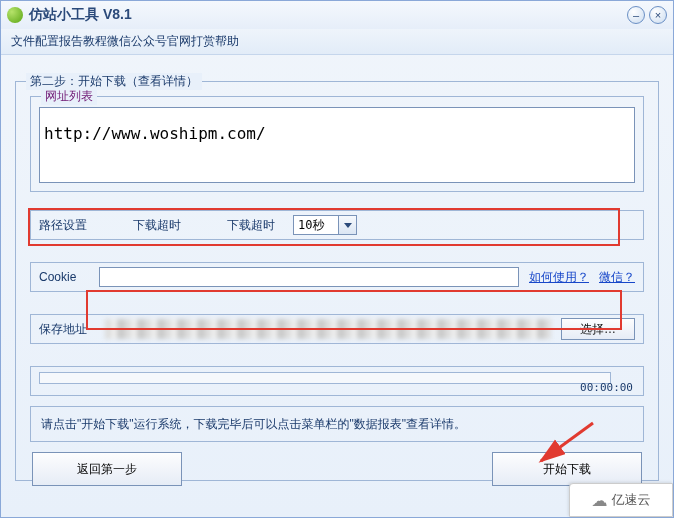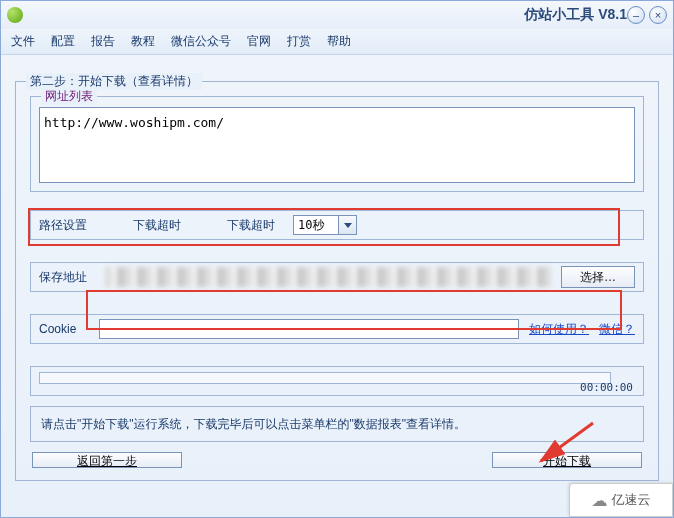--- a/index.html
+++ b/index.html
@@ -25,7 +25,6 @@
   align-items: center;
   padding: 0 6px;
   background: linear-gradient(to bottom, #f4f8fd, #e6eef9);
-  text-align: right;
 }
 .app-icon {
   width: 16px; height: 16px;

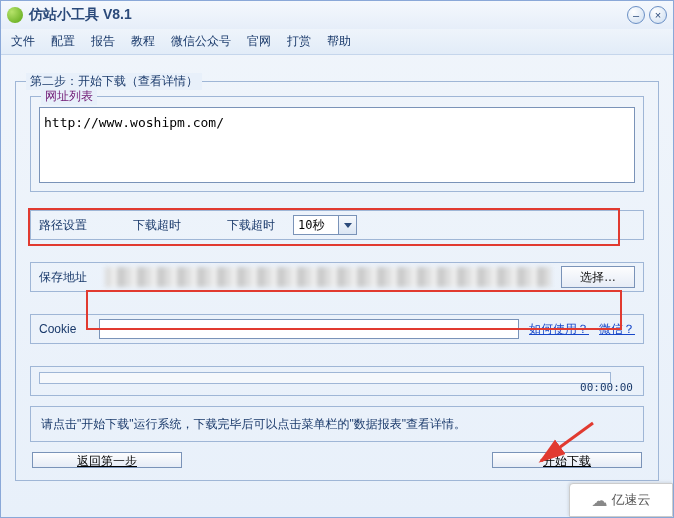--- a/index.html
+++ b/index.html
@@ -52,7 +52,6 @@
   display: flex;
   align-items: center;
   padding: 0 10px;
-  gap: 16px;
   background: linear-gradient(to bottom, #eef4fb, #e2ecf8);
   border-bottom: 1px solid #c5d6ec;
 }

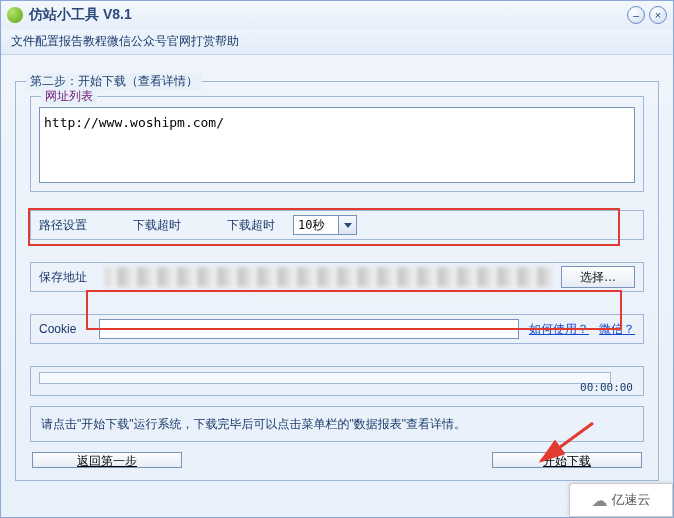--- a/index.html
+++ b/index.html
@@ -93,9 +93,9 @@
   left: 8px; right: 8px; top: 10px; bottom: 8px;
   border: 1px solid #7a93b8;
   background: #fff;
-  padding: 7px 4px;
+  padding: 16px 4px;
   font-family: SimSun, monospace;
-  font-size: 13px;
+  font-size: 16px;
   resize: none;
   color: #000;
 }

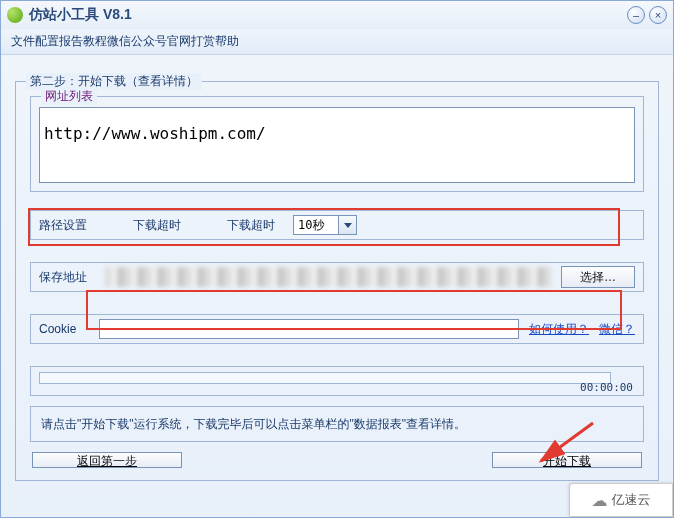--- a/index.html
+++ b/index.html
@@ -266,16 +266,16 @@
     <div class="redbox" style="left:12px; top:126px; width:592px; height:38px;"></div>
 
     <div class="row">
-      <span class="row-label">保存地址</span>
-      <div class="blurred"></div>
-      <button class="btn">选择…</button>
-    </div>
-
-    <div class="row">
       <span class="row-label" style="min-width:50px">Cookie</span>
       <input class="text-input" value="" style="">
       <span class="link">如何使用？</span>
       <span class="link">微信？</span>
+    </div>
+
+    <div class="row">
+      <span class="row-label">保存地址</span>
+      <div class="blurred"></div>
+      <button class="btn">选择…</button>
     </div>
     <div class="redbox" style="left:70px; top:208px; width:536px; height:40px;"></div>
 

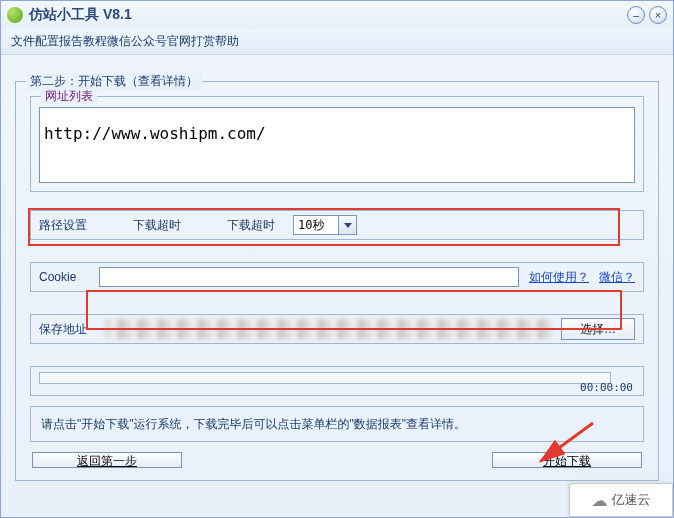--- a/index.html
+++ b/index.html
@@ -191,12 +191,11 @@
   padding: 0 2px;
 }
 .big-btn {
-  width: 150px; height: 16px;
+  width: 150px; height: 34px;
   border: 1px solid #7a93b8;
   background: linear-gradient(to bottom, #fdfdfe, #e6ecf6);
   cursor: pointer;
   font-size: 12px;
-  text-decoration: underline;
 }
 .arrow-annotation {
   position: absolute;

